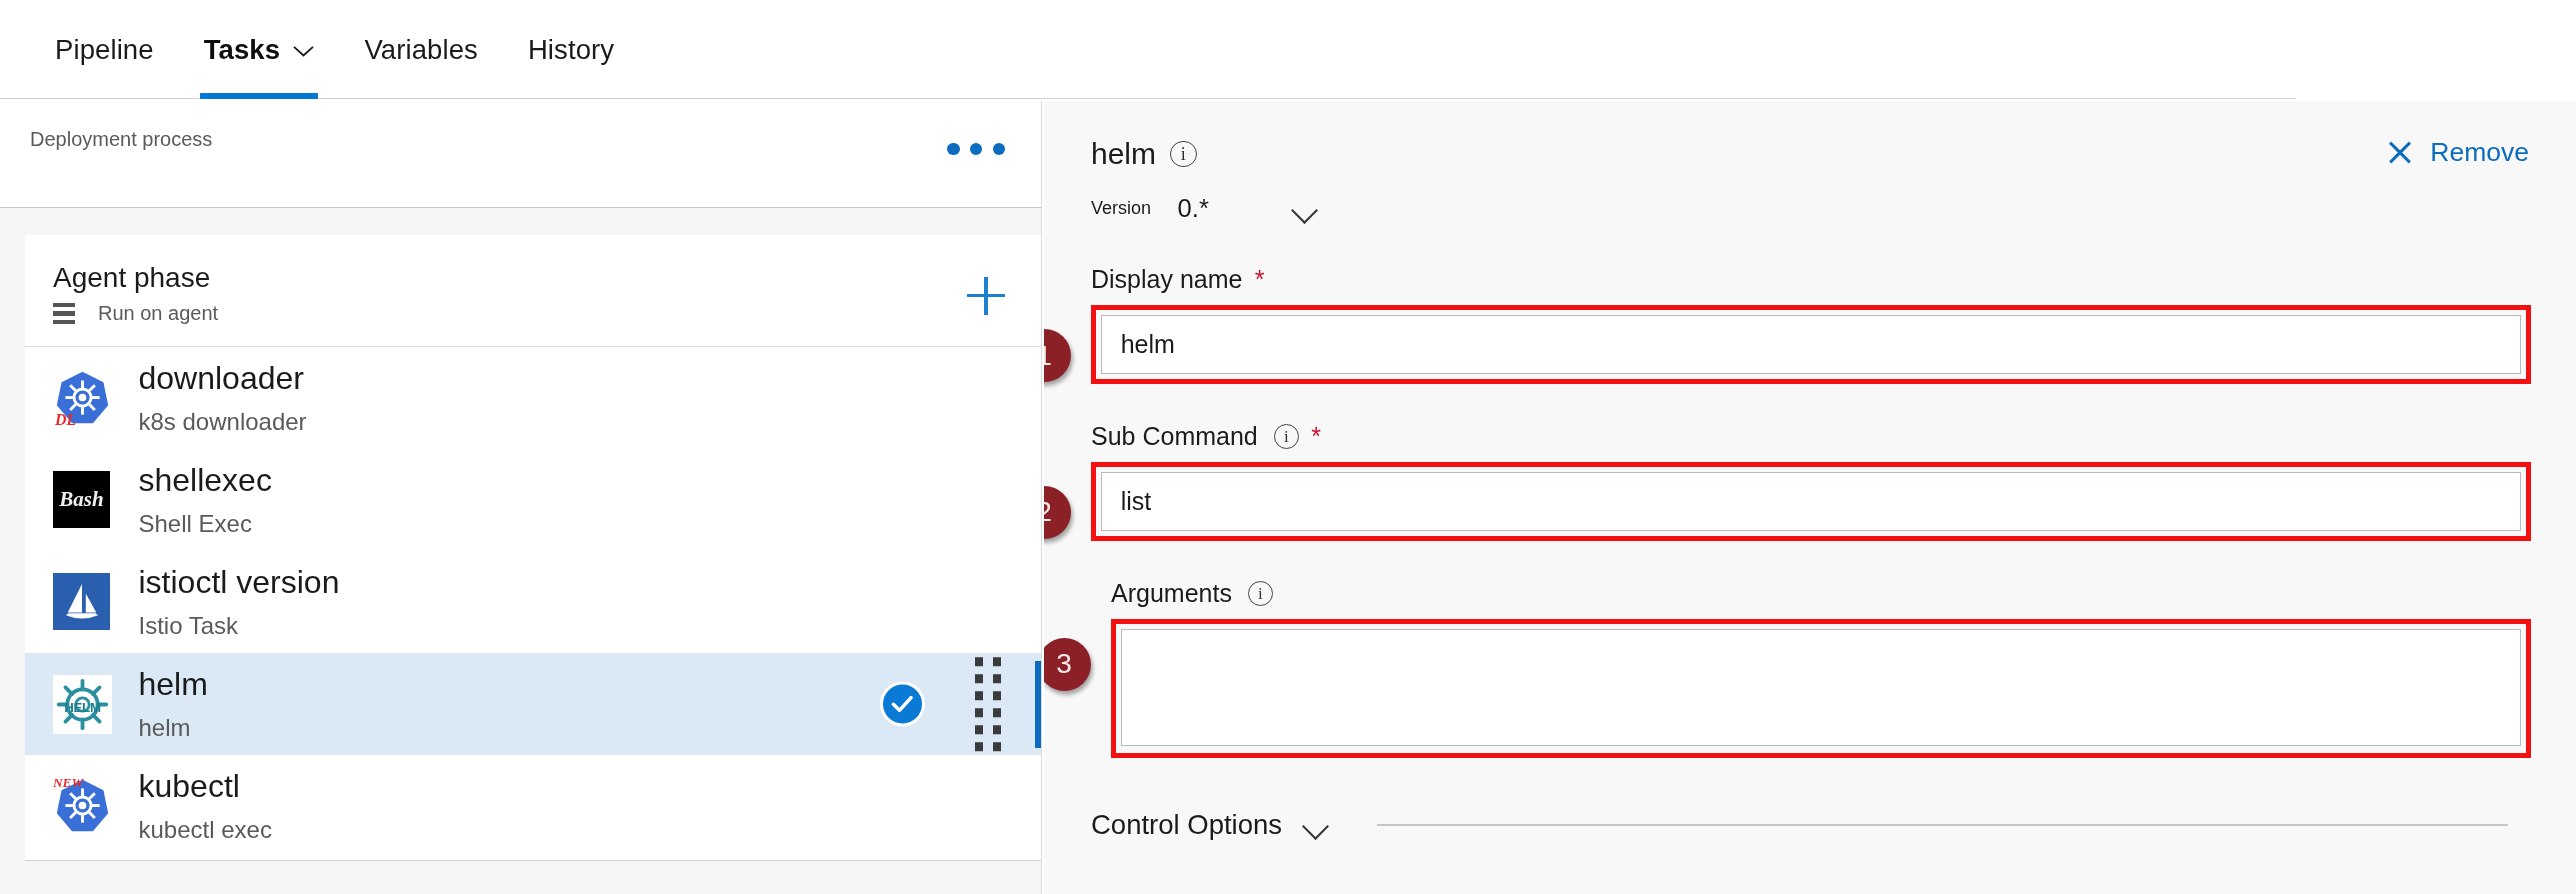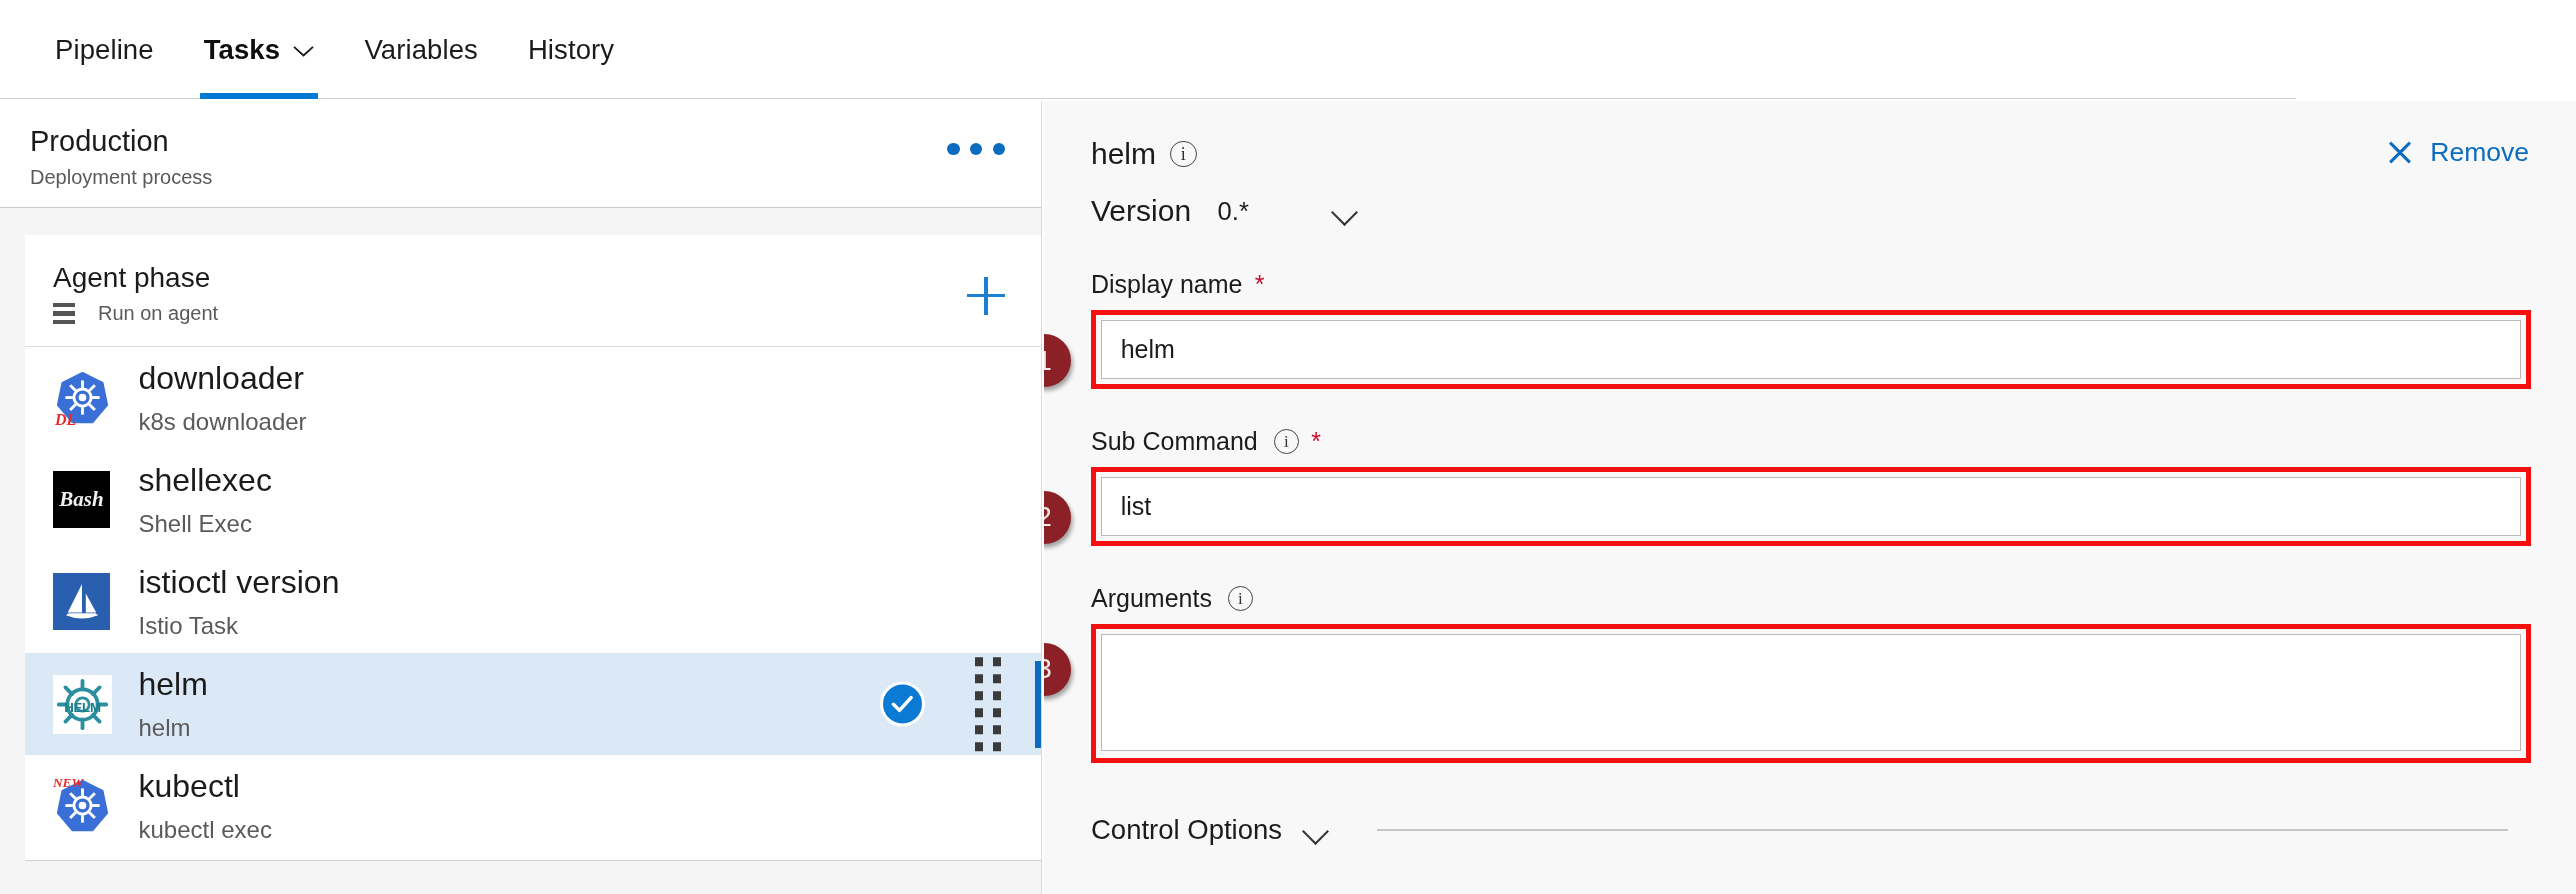--- a/index.html
+++ b/index.html
@@ -244,7 +244,6 @@
   <div class="leftpane">
 
     <div class="proc-header">
-      <div class="proc-title">Production</div>
       <div class="proc-sub">Deployment process</div>
       <div class="proc-ellipsis">
         <i></i>

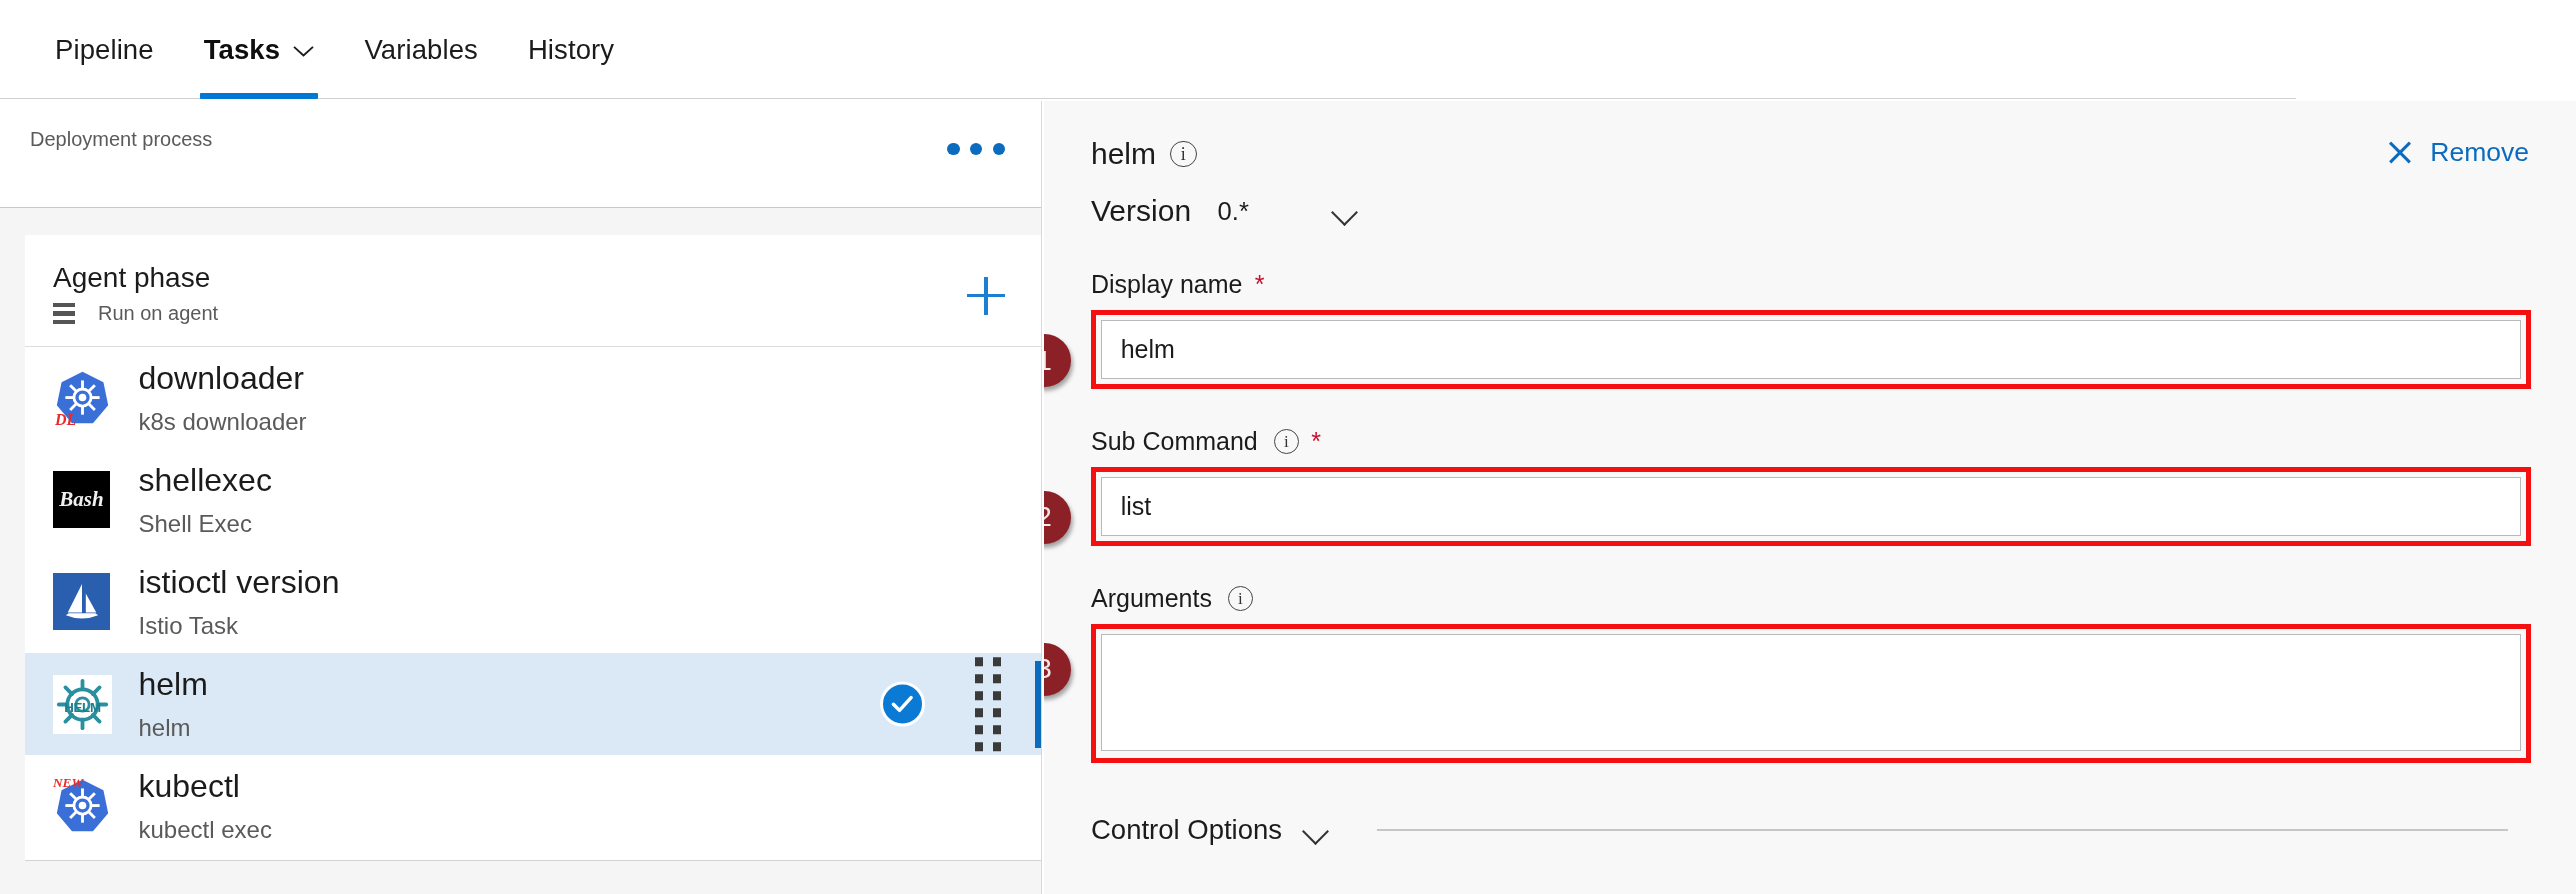--- a/index.html
+++ b/index.html
@@ -163,7 +163,7 @@
   .rp-version-row {
     display:flex; align-items:center; padding:23px 0 0 47px; gap:26.5px;
   }
-  .rp-version-label { font-size:30px; color:#1b1b1b; }
+  .rp-version-label { font-size:18px; color:#1b1b1b; }
   .rp-version-value { font-size:25.6px; color:#1b1b1b; }
   .chevdown { display:inline-block; width:28px; height:16px; position:relative; margin-left:57px; }
   .chevdown::before {

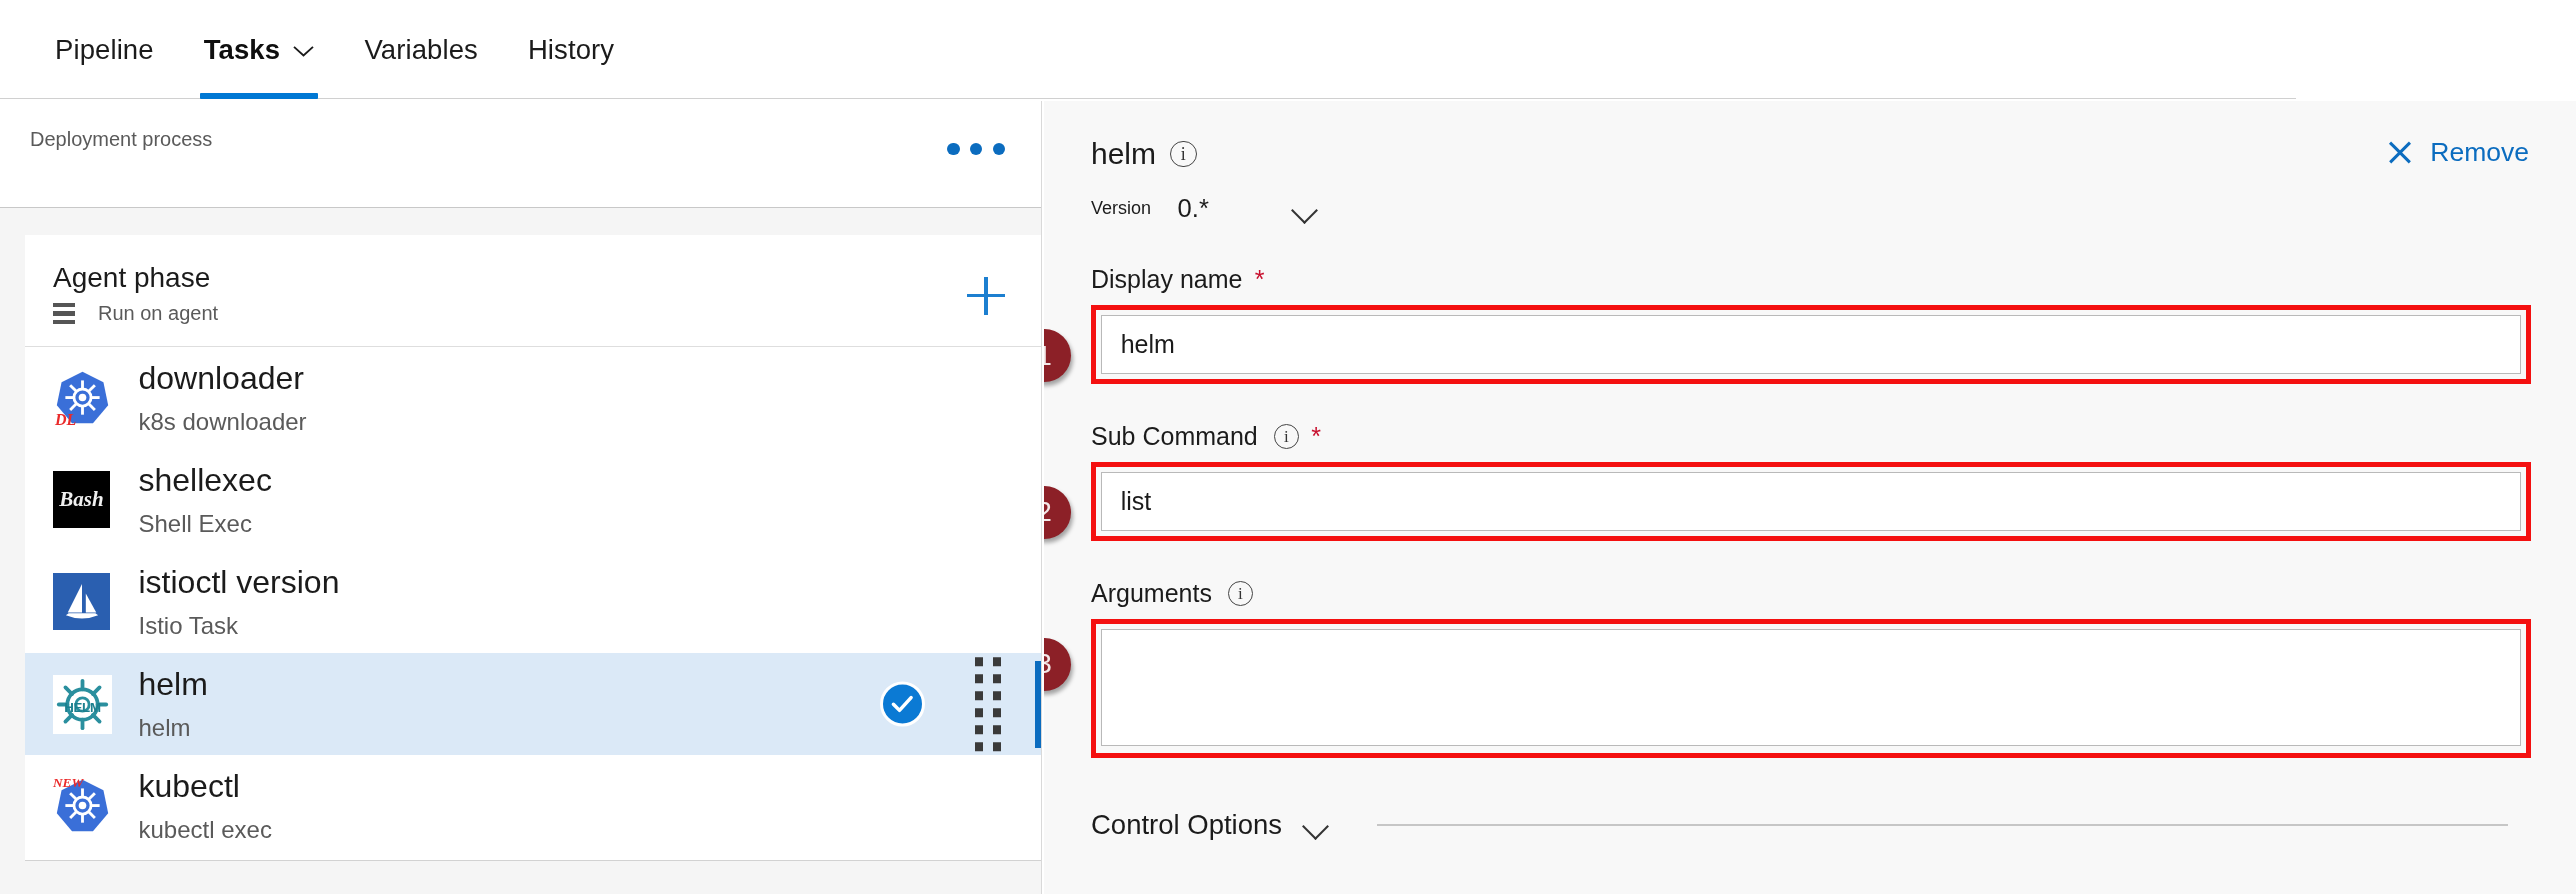--- a/index.html
+++ b/index.html
@@ -443,7 +443,7 @@
       </div>
     </div>
 
-    <div class="field" style="margin-top:38px;">
+    <div class="field" style="margin-top:38px;margin-left:20px;">
       <div class="field-label">
         <span>Arguments</span>
         <span class="infoico">i</span>

